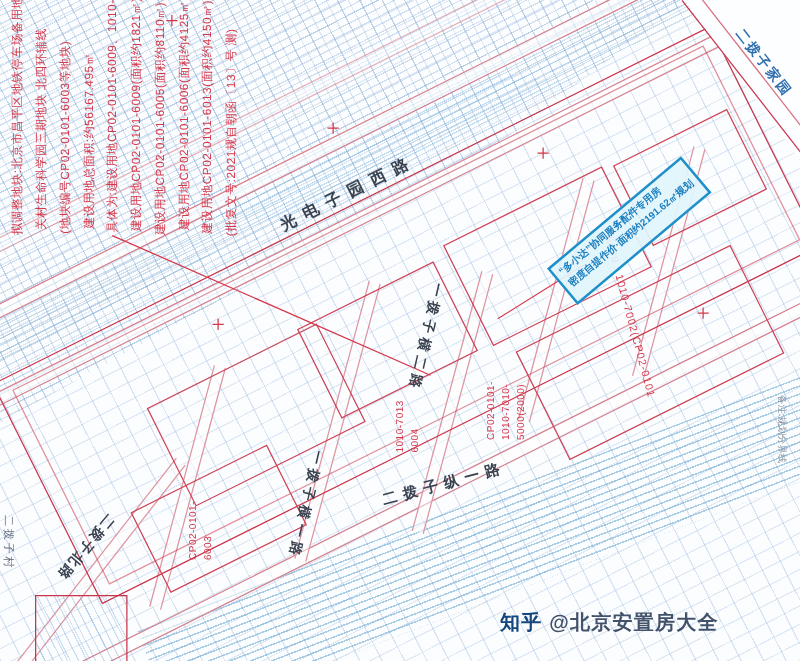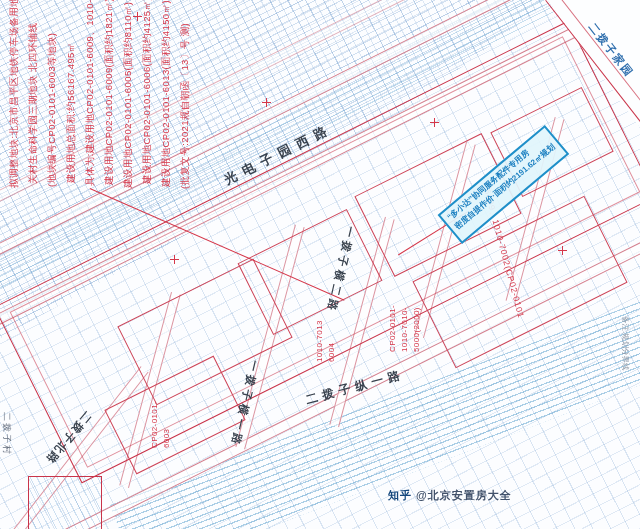--- a/index.html
+++ b/index.html
@@ -84,7 +84,7 @@
     border:1.5px solid var(--boundary);
     background:repeating-linear-gradient(63deg, rgba(120,170,215,.35) 0 1px, transparent 1px 6px);}
 
-  .watermark{position:absolute;left:388px;top:488px;z-index:9;font-size:11px;letter-spacing:1px;white-space:nowrap;}
+  .watermark{position:absolute;left:400px;top:488px;z-index:9;font-size:16px;letter-spacing:1px;white-space:nowrap;}
   .watermark .brand{font-weight:bold;color:#14477d;}
   .watermark .handle{font-weight:bold;color:#42526b;}
 </style>

